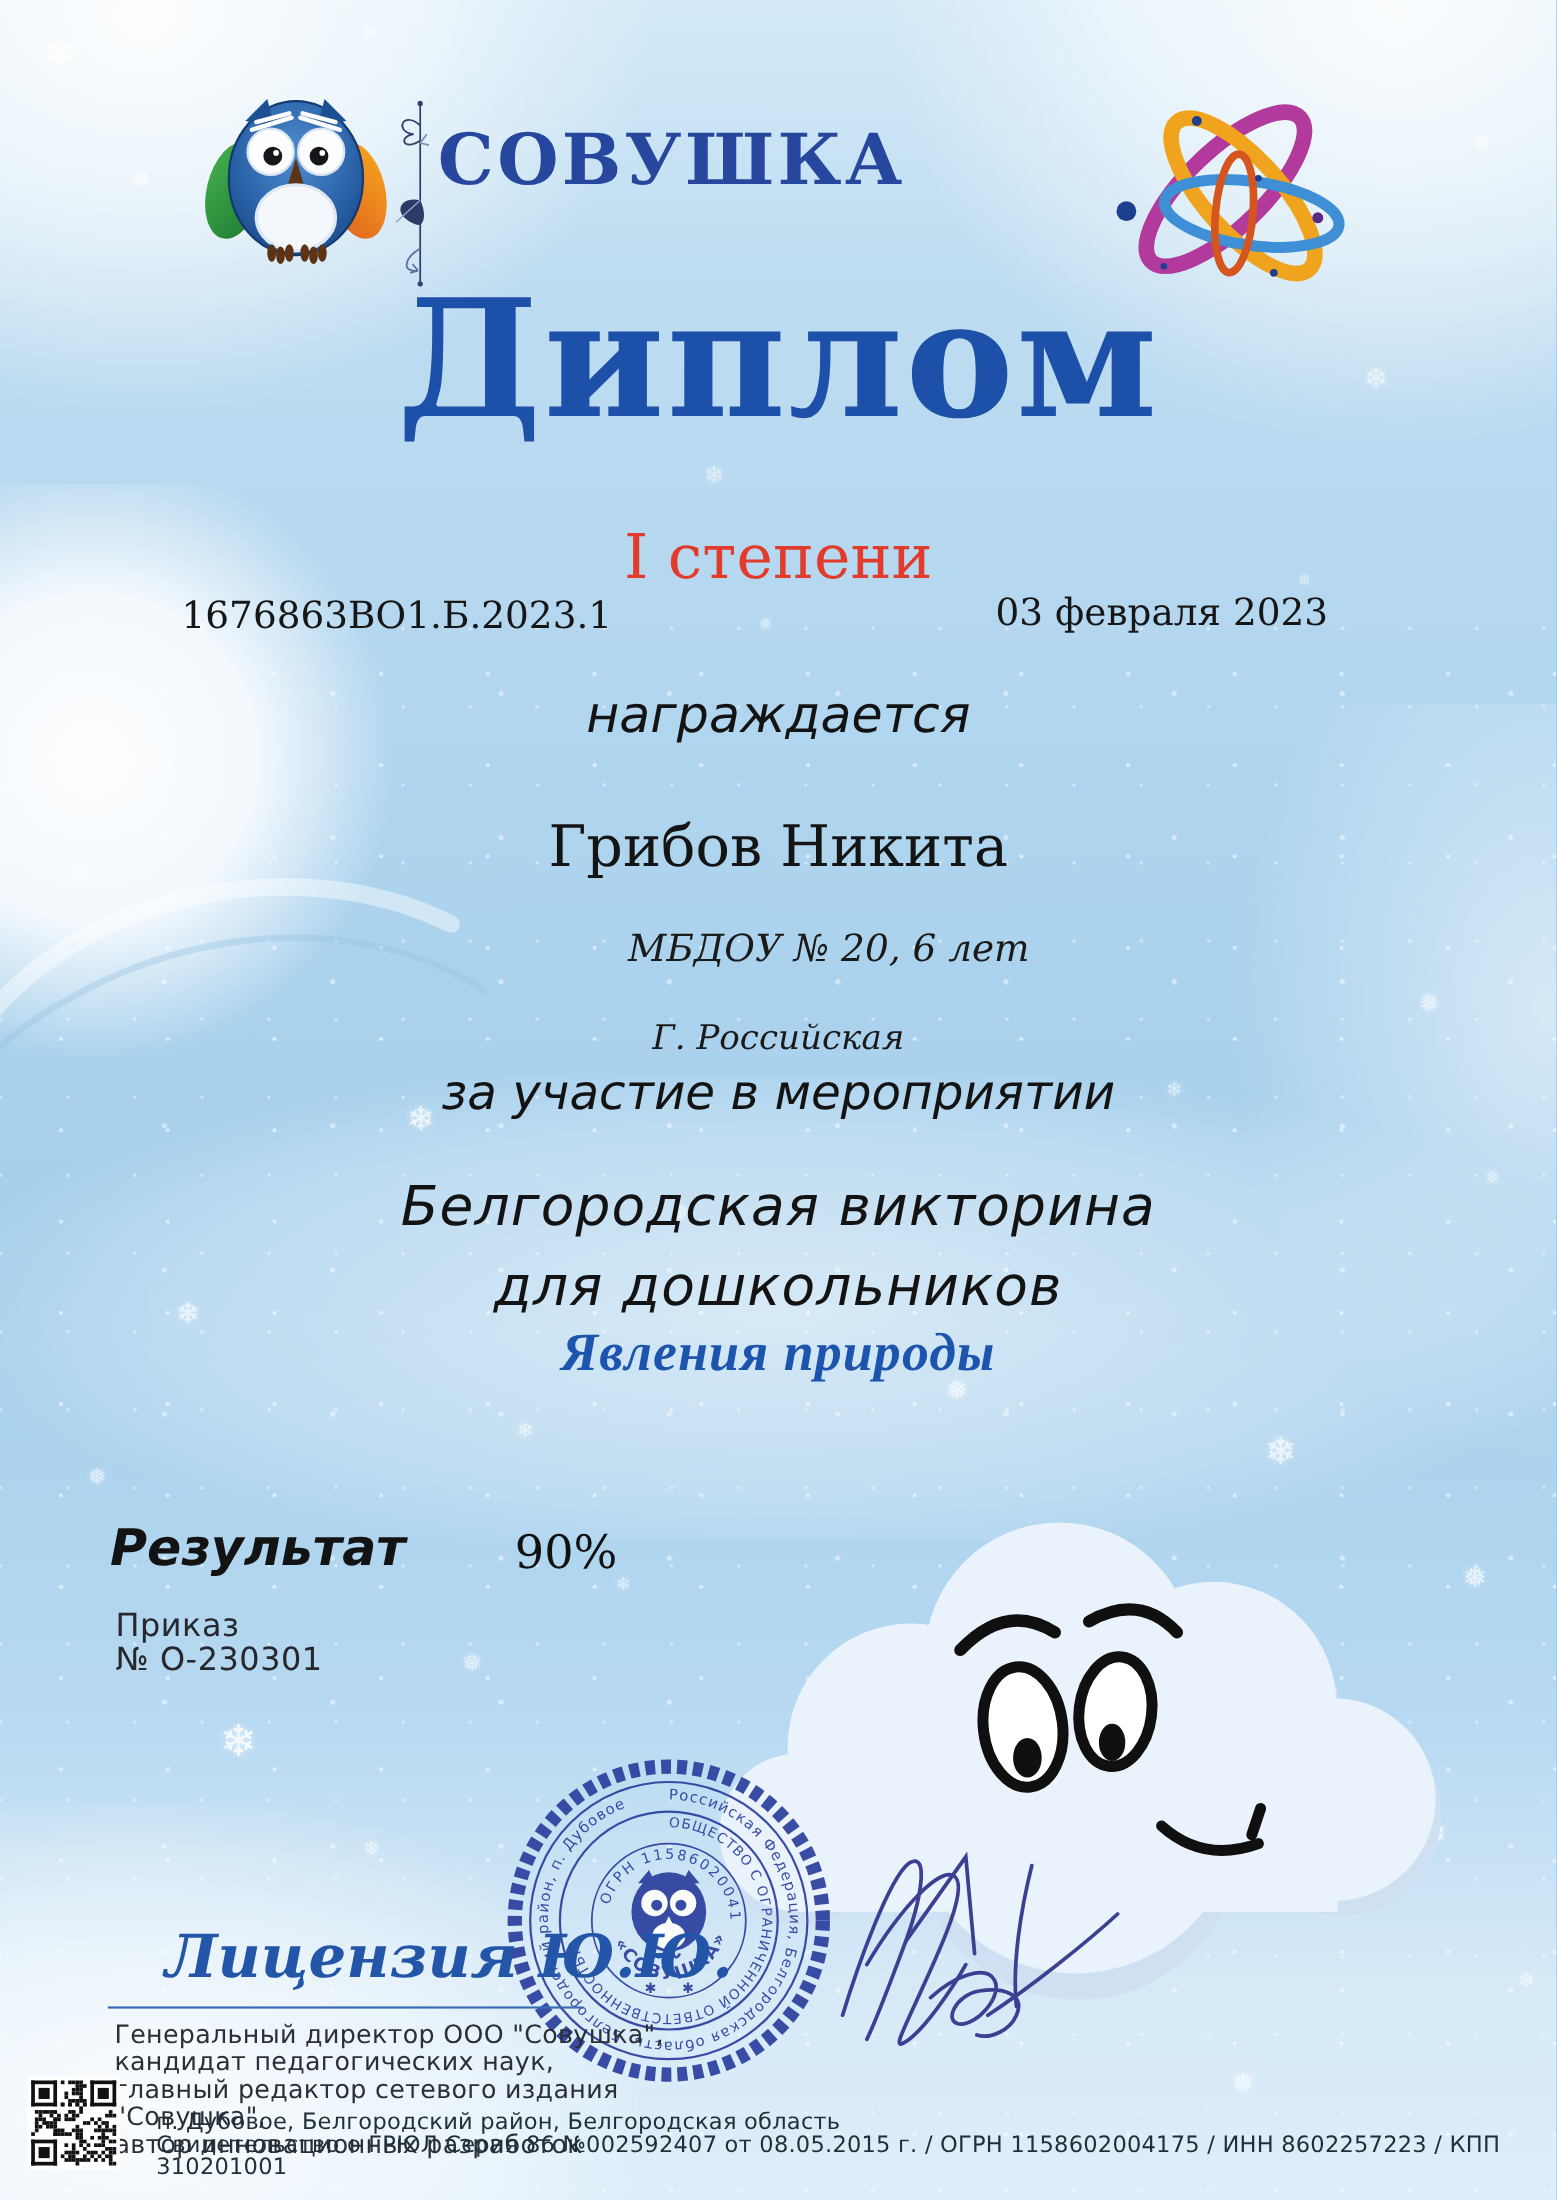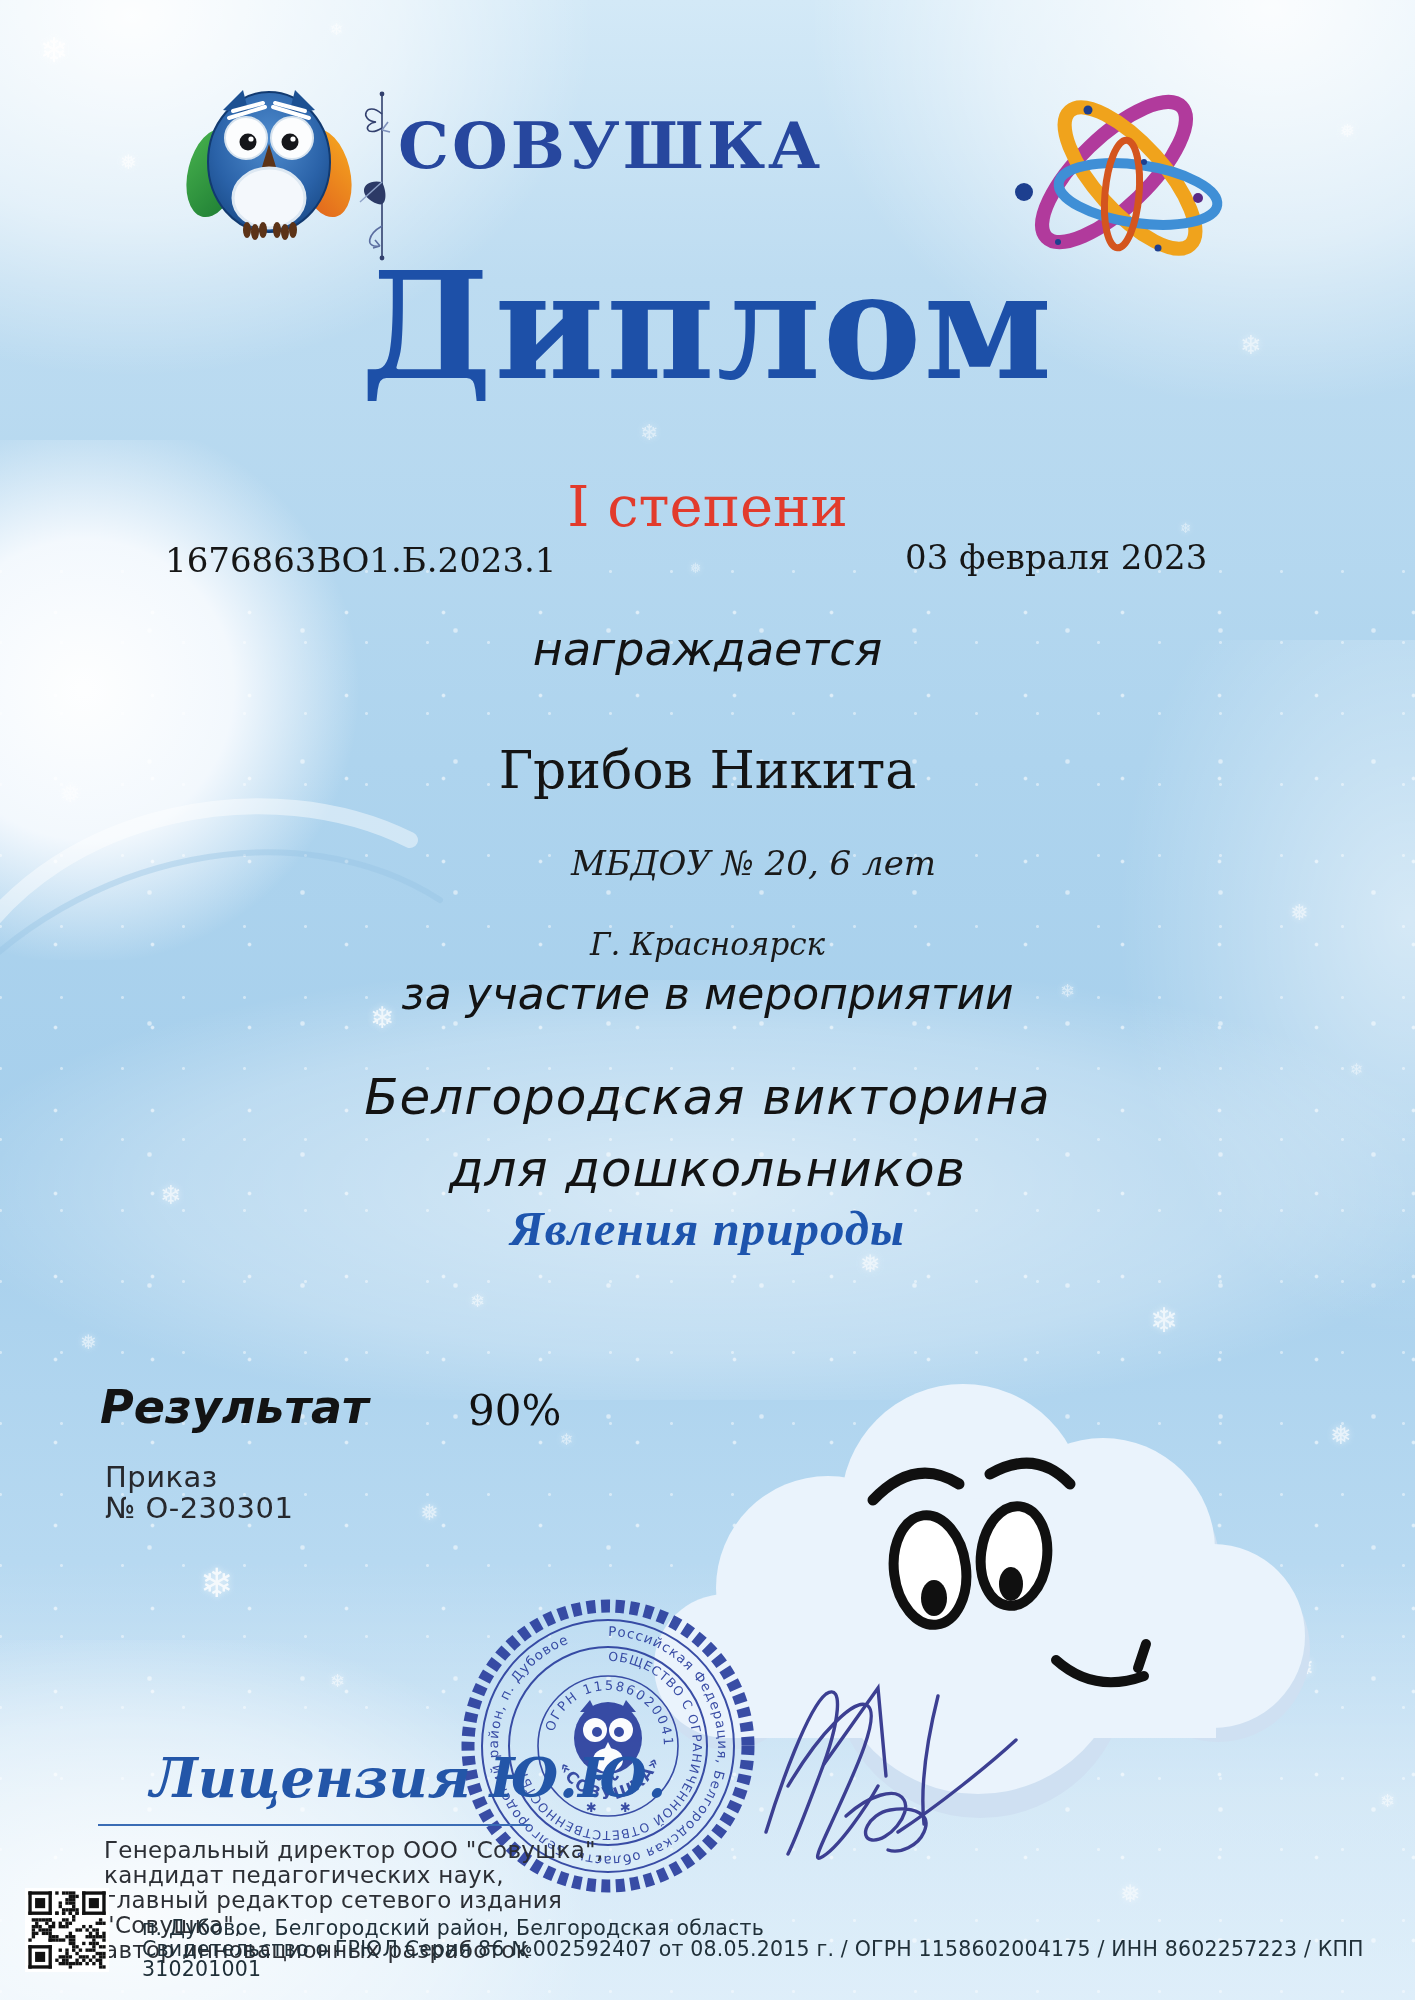--- a/index.html
+++ b/index.html
@@ -182,7 +182,7 @@
   <div class="abs center hand awarded" style="top:622px">награждается</div>
   <div class="abs center recipient" style="top:740px">Грибов Никита</div>
   <div class="abs center inst" style="top:843px">МБДОУ № 20, 6 лет</div>
-  <div class="abs center city" style="top:926px">Г. Красноярск</div>
+  <div class="abs center city" style="top:926px">Г. Российская</div>
   <div class="abs center hand part" style="top:968px">за участие в мероприятии</div>
 
   <div class="abs center hand event" style="top:1068px">Белгородская викторина</div>

